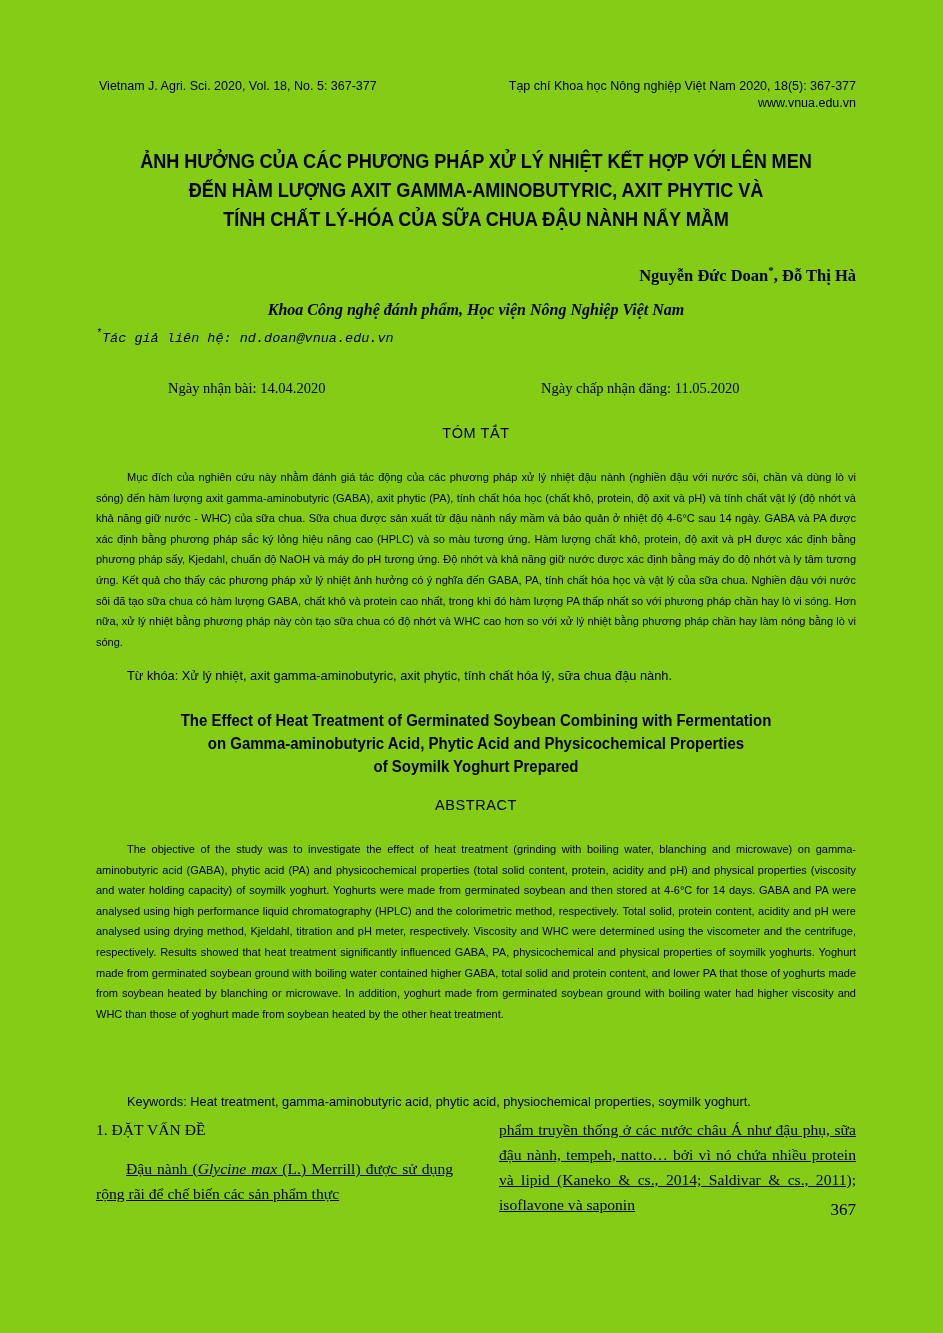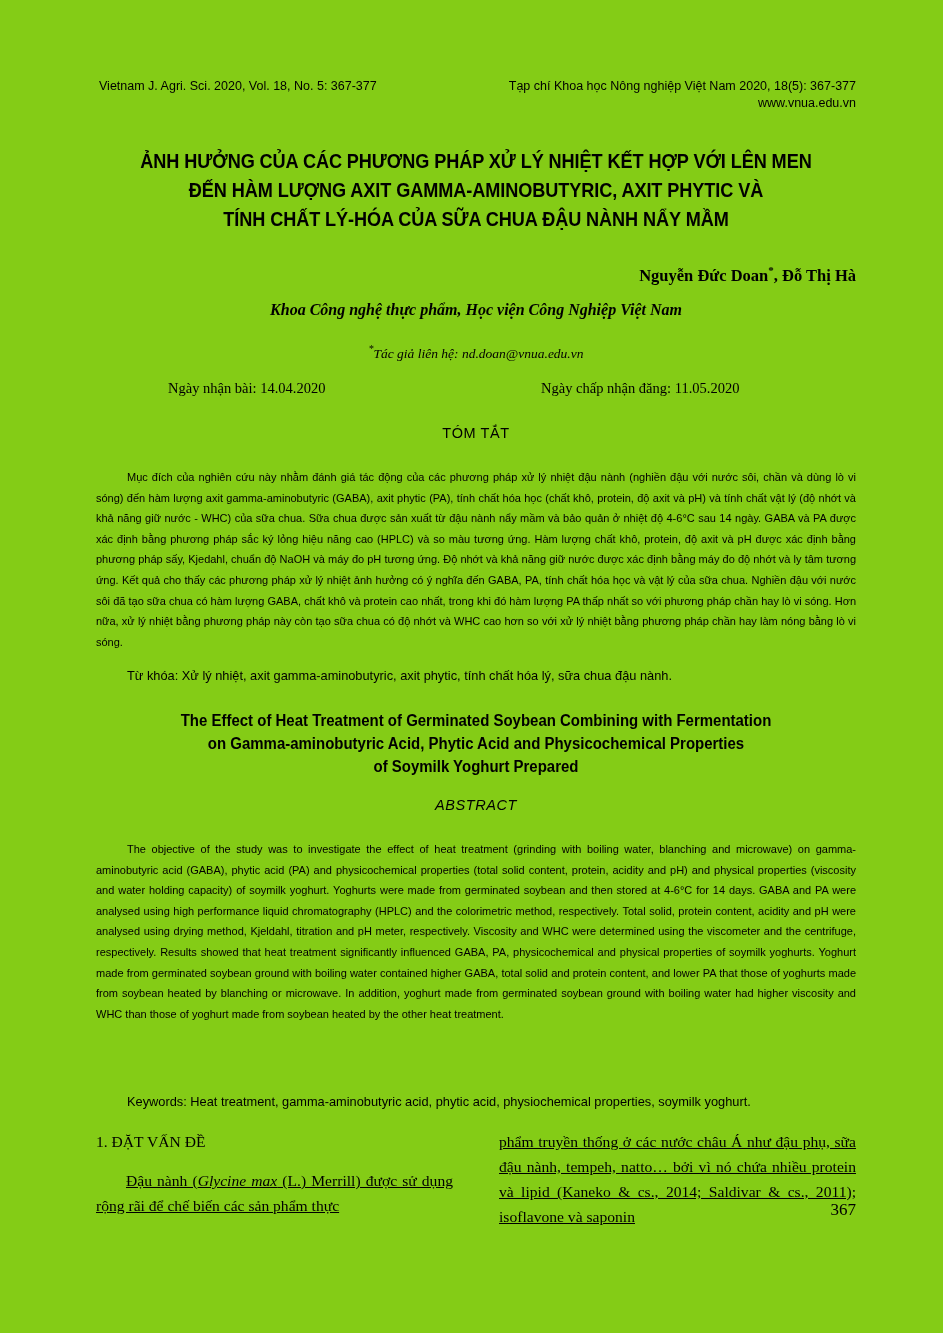--- a/index.html
+++ b/index.html
@@ -246,7 +246,7 @@
       <span>Nguyễn Đức Doan</span><sup>*</sup><span>, </span><span>Đỗ Thị Hà</span>
     </div>
 
-    <div class="affil">Khoa Công nghệ thực phẩm, Học viện Công Nghiệp Việt Nam</div>
+    <div class="affil">Khoa Công nghệ đánh phẩm, Học viện Nông Nghiệp Việt Nam</div>
 
     <div class="corr"><sup>*</sup><span>Tác giả liên hệ: nd.doan@vnua.edu.vn</span></div>
 

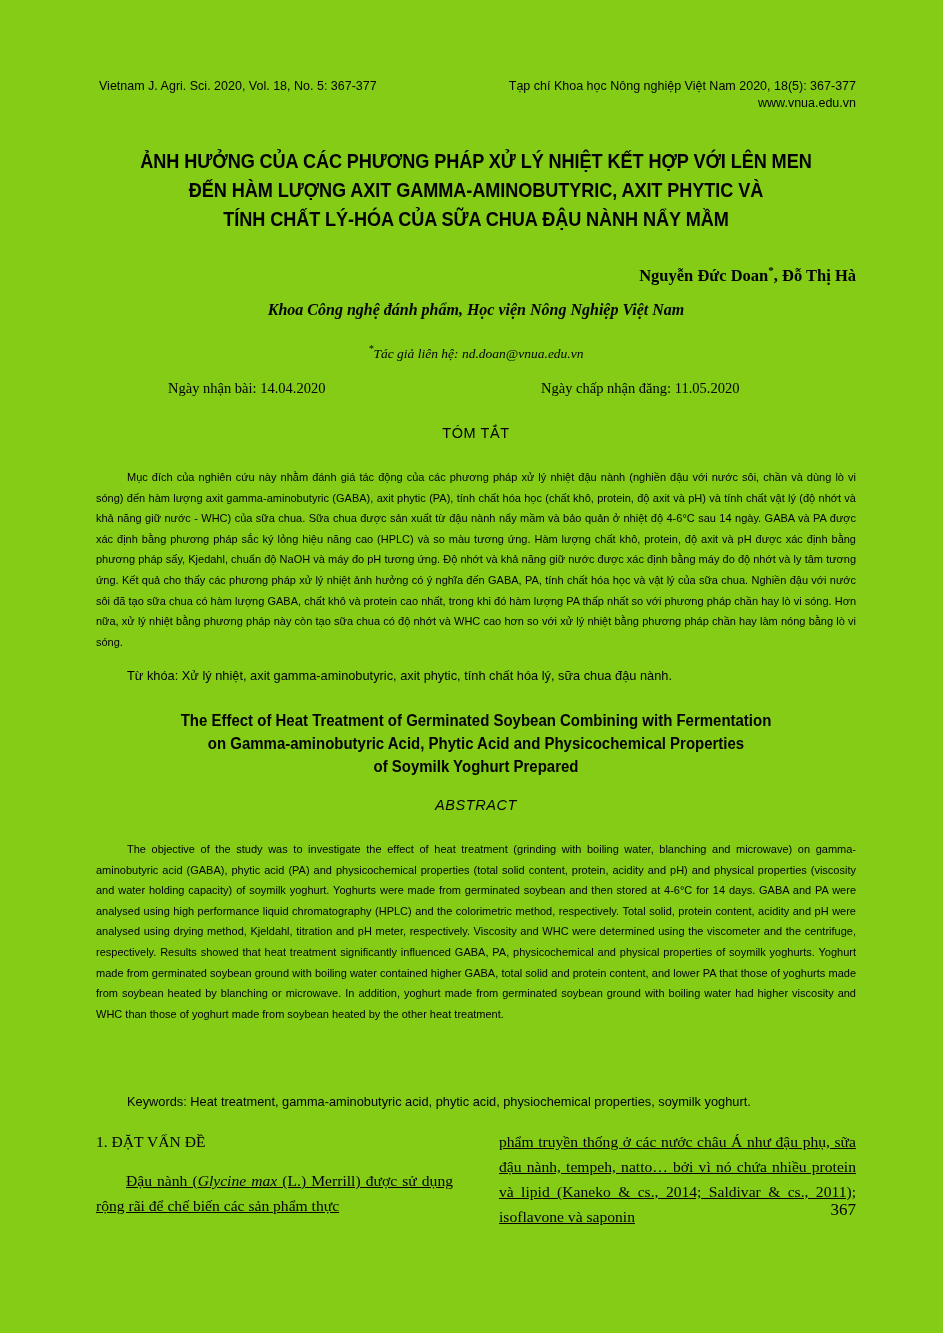--- a/index.html
+++ b/index.html
@@ -98,11 +98,10 @@
   }
   .corr {
     position: absolute;
-    top: 339px;
-    left: 0;
-    width: 760px;
-    text-align: center;
-    font-family: Liberation Serif, serif;
+    top: 324px;
+    left: 0;
+    width: 760px;
+    font-family: Liberation Mono, monospace;
     font-style: italic;
     font-size: 13.5px;
     line-height: 20px;

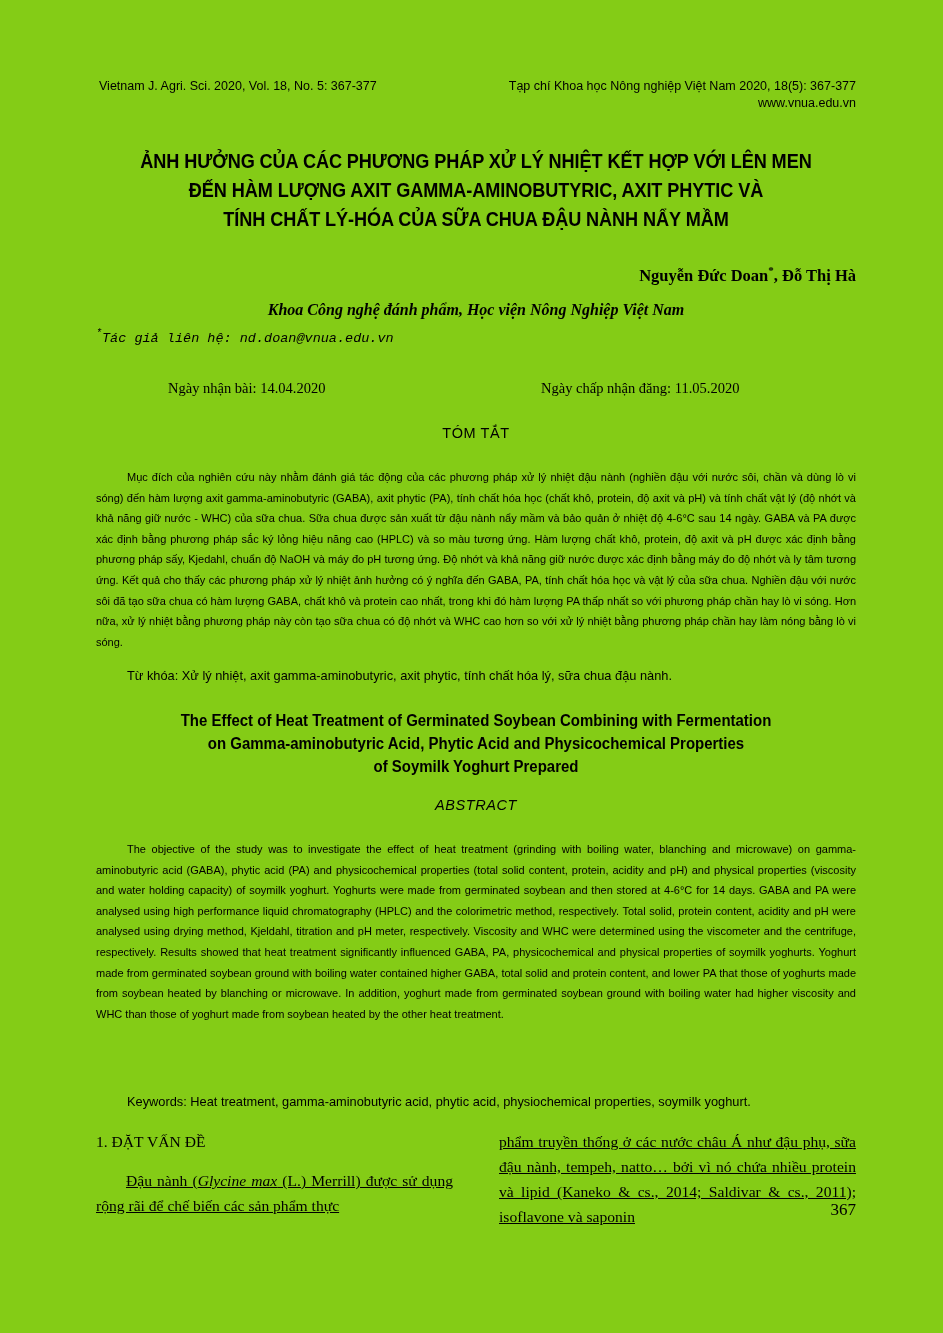--- a/index.html
+++ b/index.html
@@ -132,7 +132,7 @@
     letter-spacing: 0.6px;
   }
   #tomtat-head { top: 425px; }
-  #abstract-head { top: 797px; font-style: italic; }
+  #abstract-head { top: 797px; }
 
   
   .abs-body {

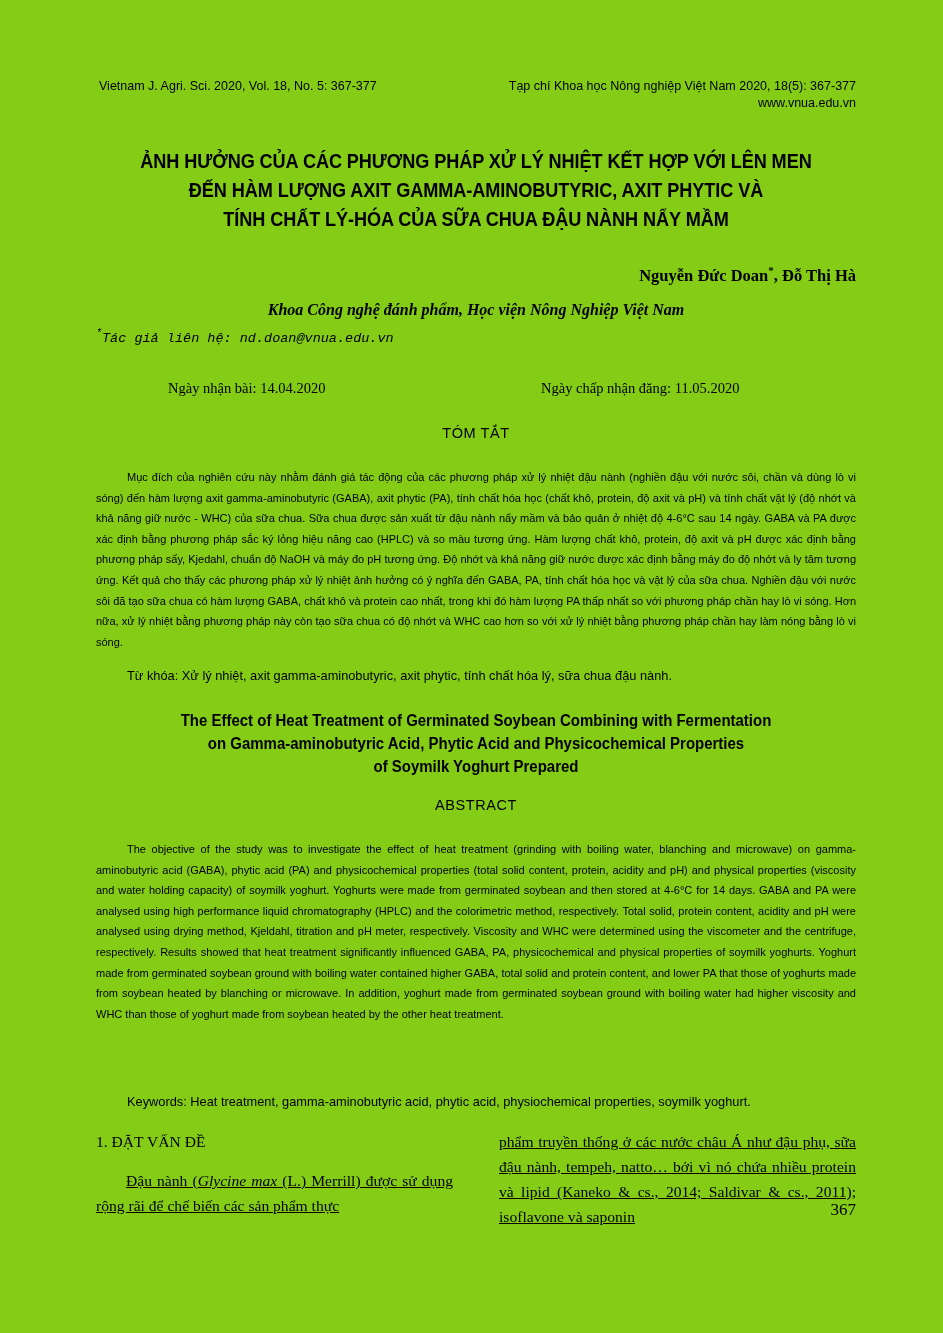--- a/index.html
+++ b/index.html
@@ -190,7 +190,7 @@
   }
   .col {
     position: absolute;
-    top: 16px;
+    top: 4px;
     width: 357px;
     font-family: "Liberation Serif", "DejaVu Serif", serif;
     font-size: 15.6px;

